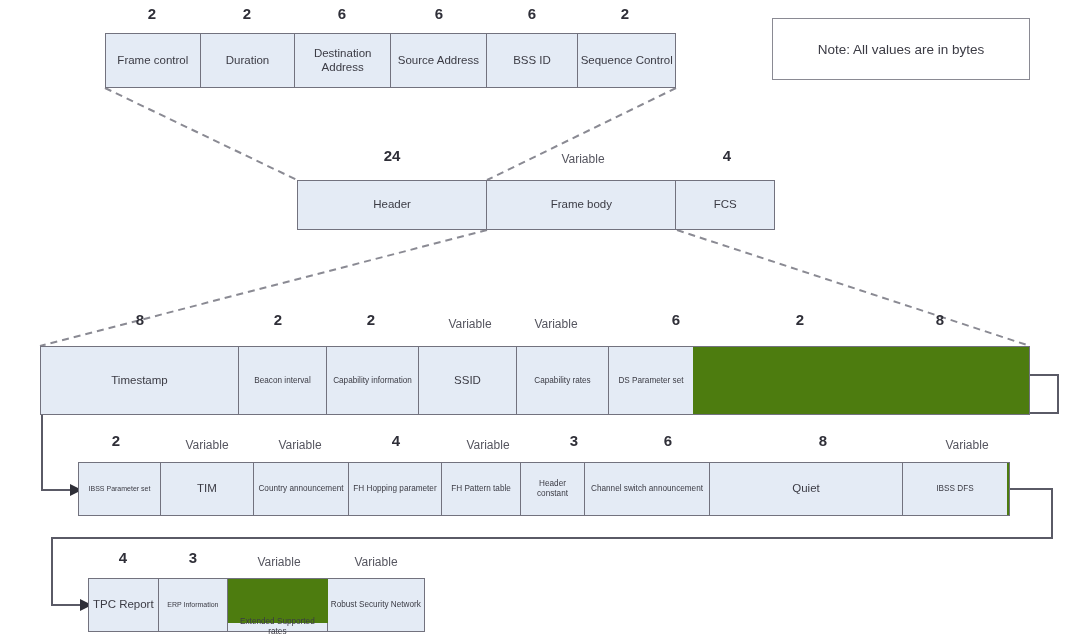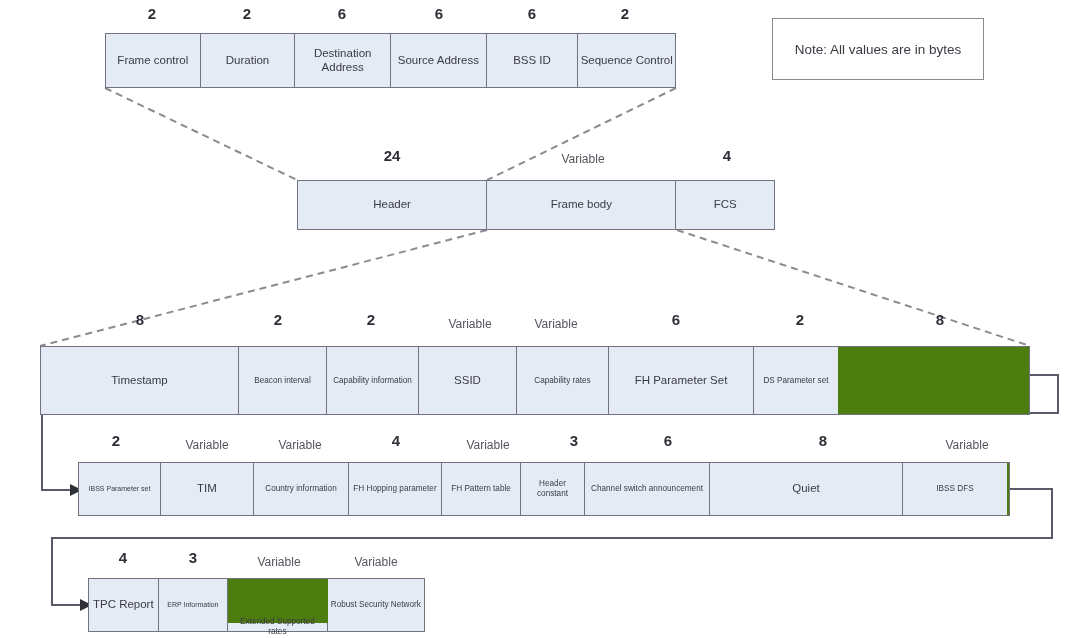--- a/index.html
+++ b/index.html
@@ -53,7 +53,7 @@
     <polygon points="80,599 92,605 80,611" fill="#2f2f38"></polygon>
   </svg>
 
-  <div class="note" style="left:772px;top:18px;width:212px;height:62px;">Note: All values are in bytes</div>
+  <div class="note" style="left:772px;top:18px;width:258px;height:62px;">Note: All values are in bytes</div>
 
   <div class="sizelab" style="left:122px;top:5px;width:60px;">2</div>
   <div class="sizelab" style="left:217px;top:5px;width:60px;">2</div>

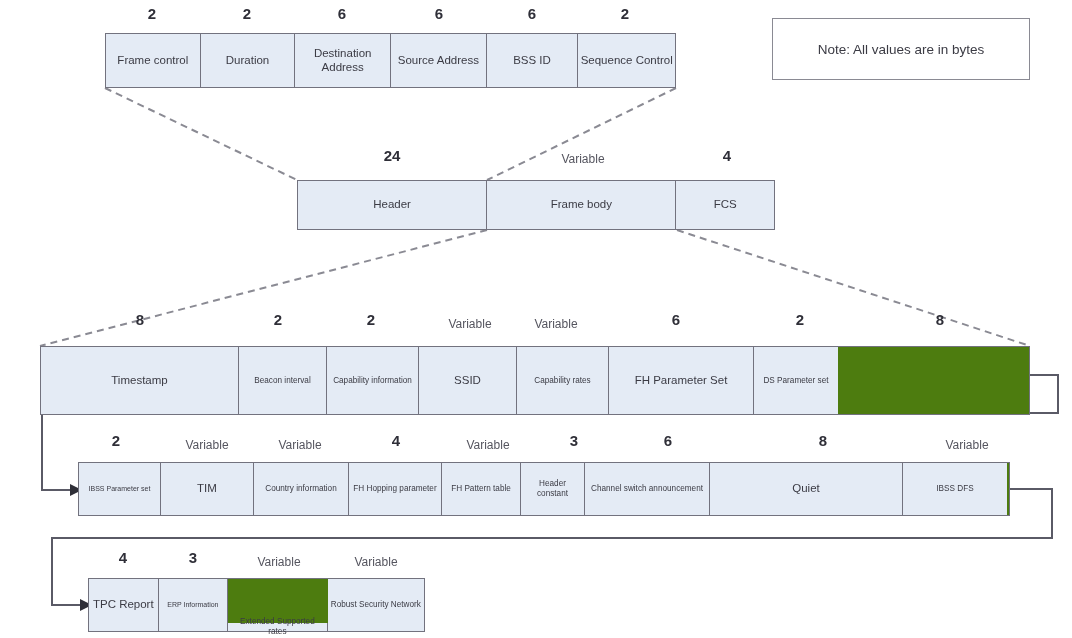--- a/index.html
+++ b/index.html
@@ -96,7 +96,6 @@
     <div class="cell small" style="width:92px;">Capability information</div>
     <div class="cell" style="width:98px;">SSID</div>
     <div class="cell small" style="width:92px;">Capability rates</div>
-    <div class="cell" style="width:145px;">FH Parameter Set</div>
     <div class="cell small" style="width:84px;">DS Parameter set</div>
   </div>
 

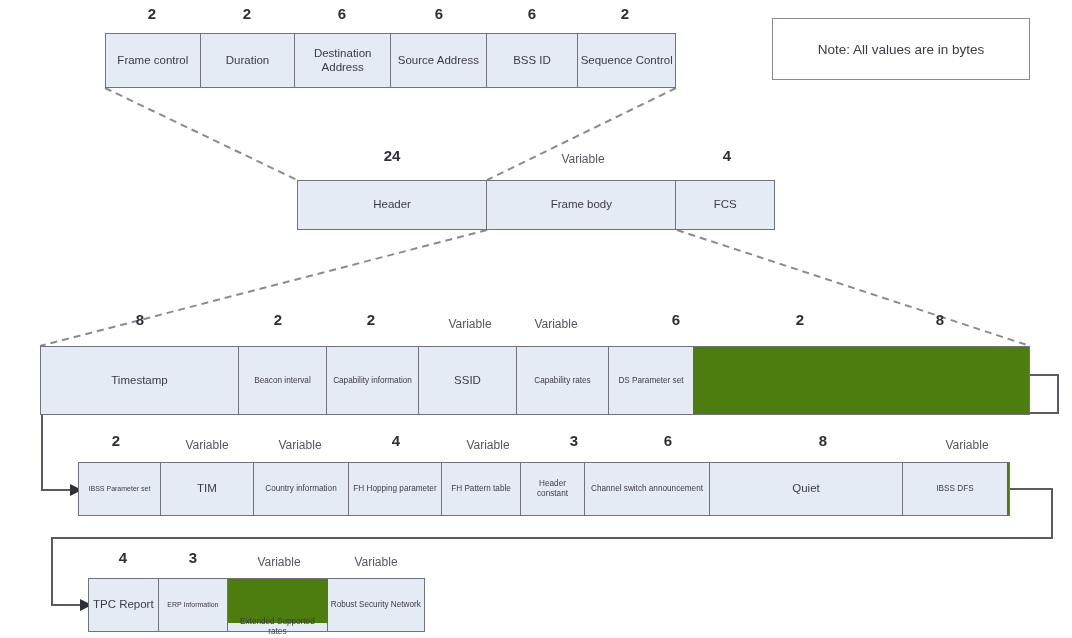--- a/index.html
+++ b/index.html
@@ -112,7 +112,7 @@
   <div class="row" style="left:78px;top:462px;width:932px;height:54px;">
     <div class="cell tiny" style="width:82px;">IBSS Parameter set</div>
     <div class="cell" style="width:93px;">TIM</div>
-    <div class="cell small" style="width:95px;">Country information</div>
+    <div class="cell small" style="width:95px;">Country announcement</div>
     <div class="cell small" style="width:93px;">FH Hopping parameter</div>
     <div class="cell small" style="width:79px;">FH Pattern table</div>
     <div class="cell small" style="width:64px;">Header constant</div>

